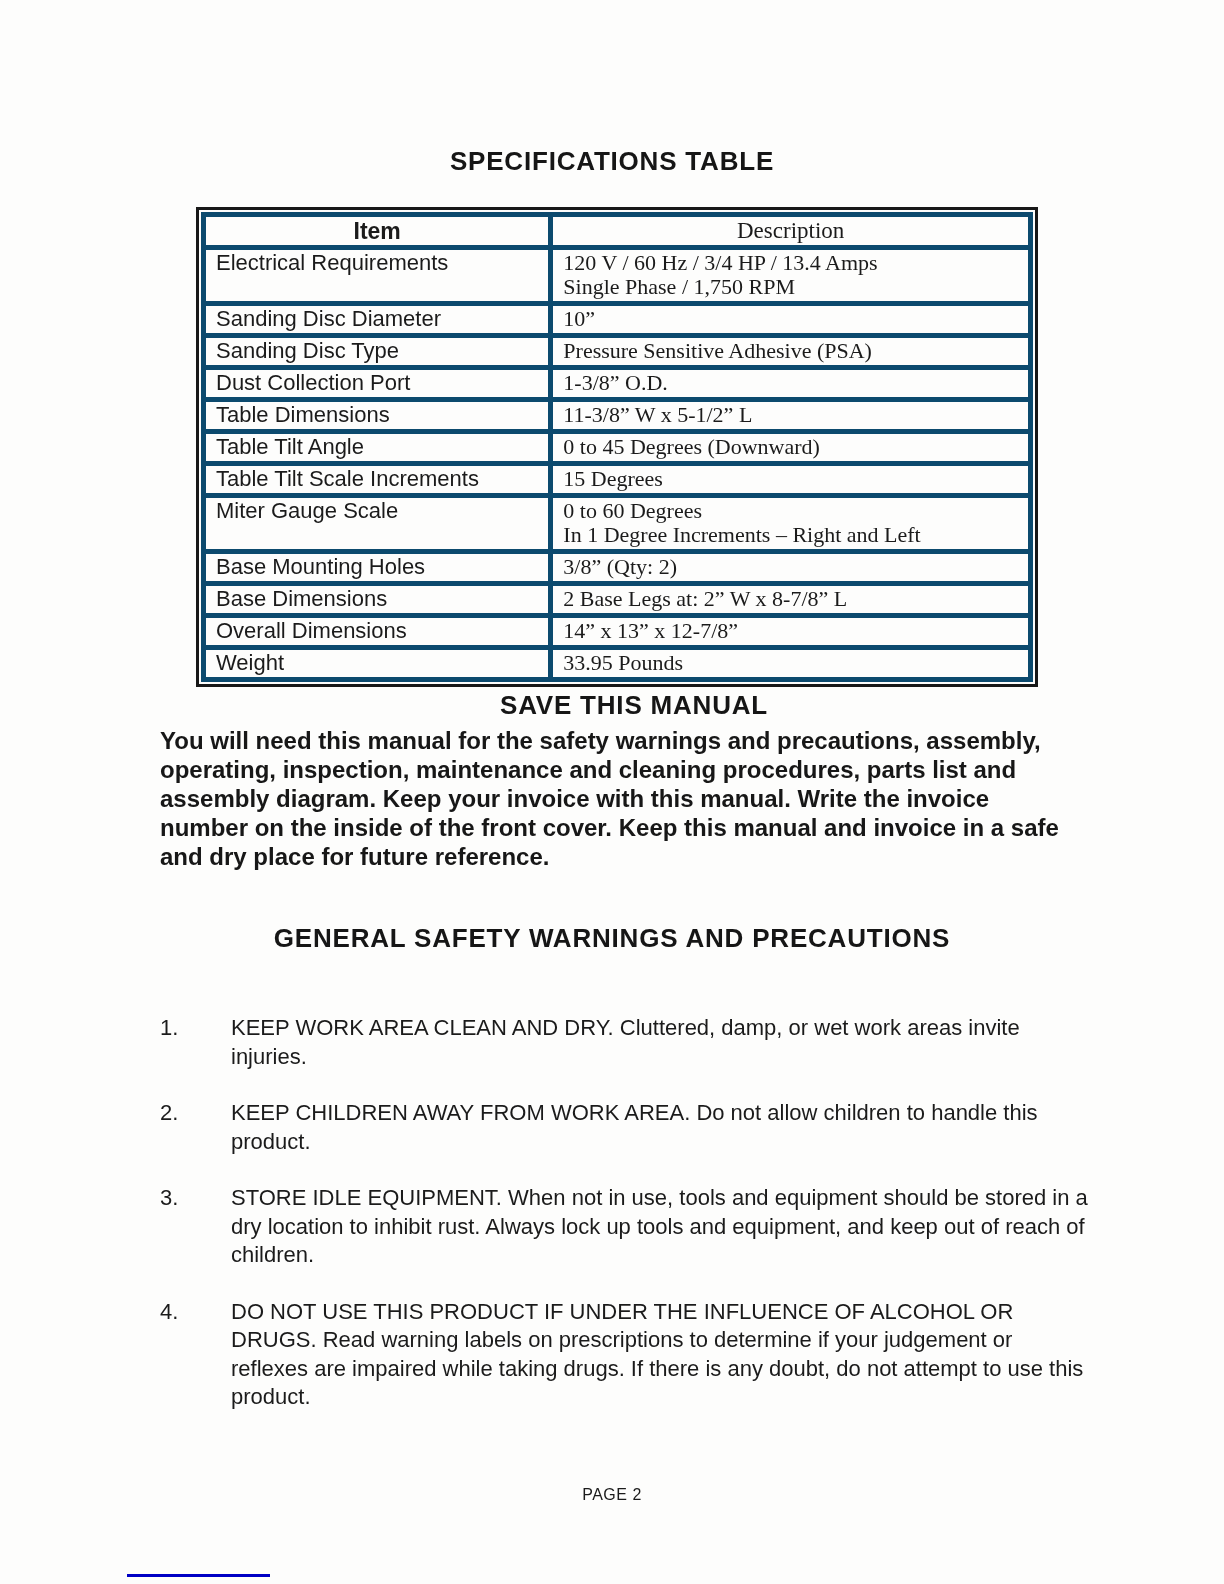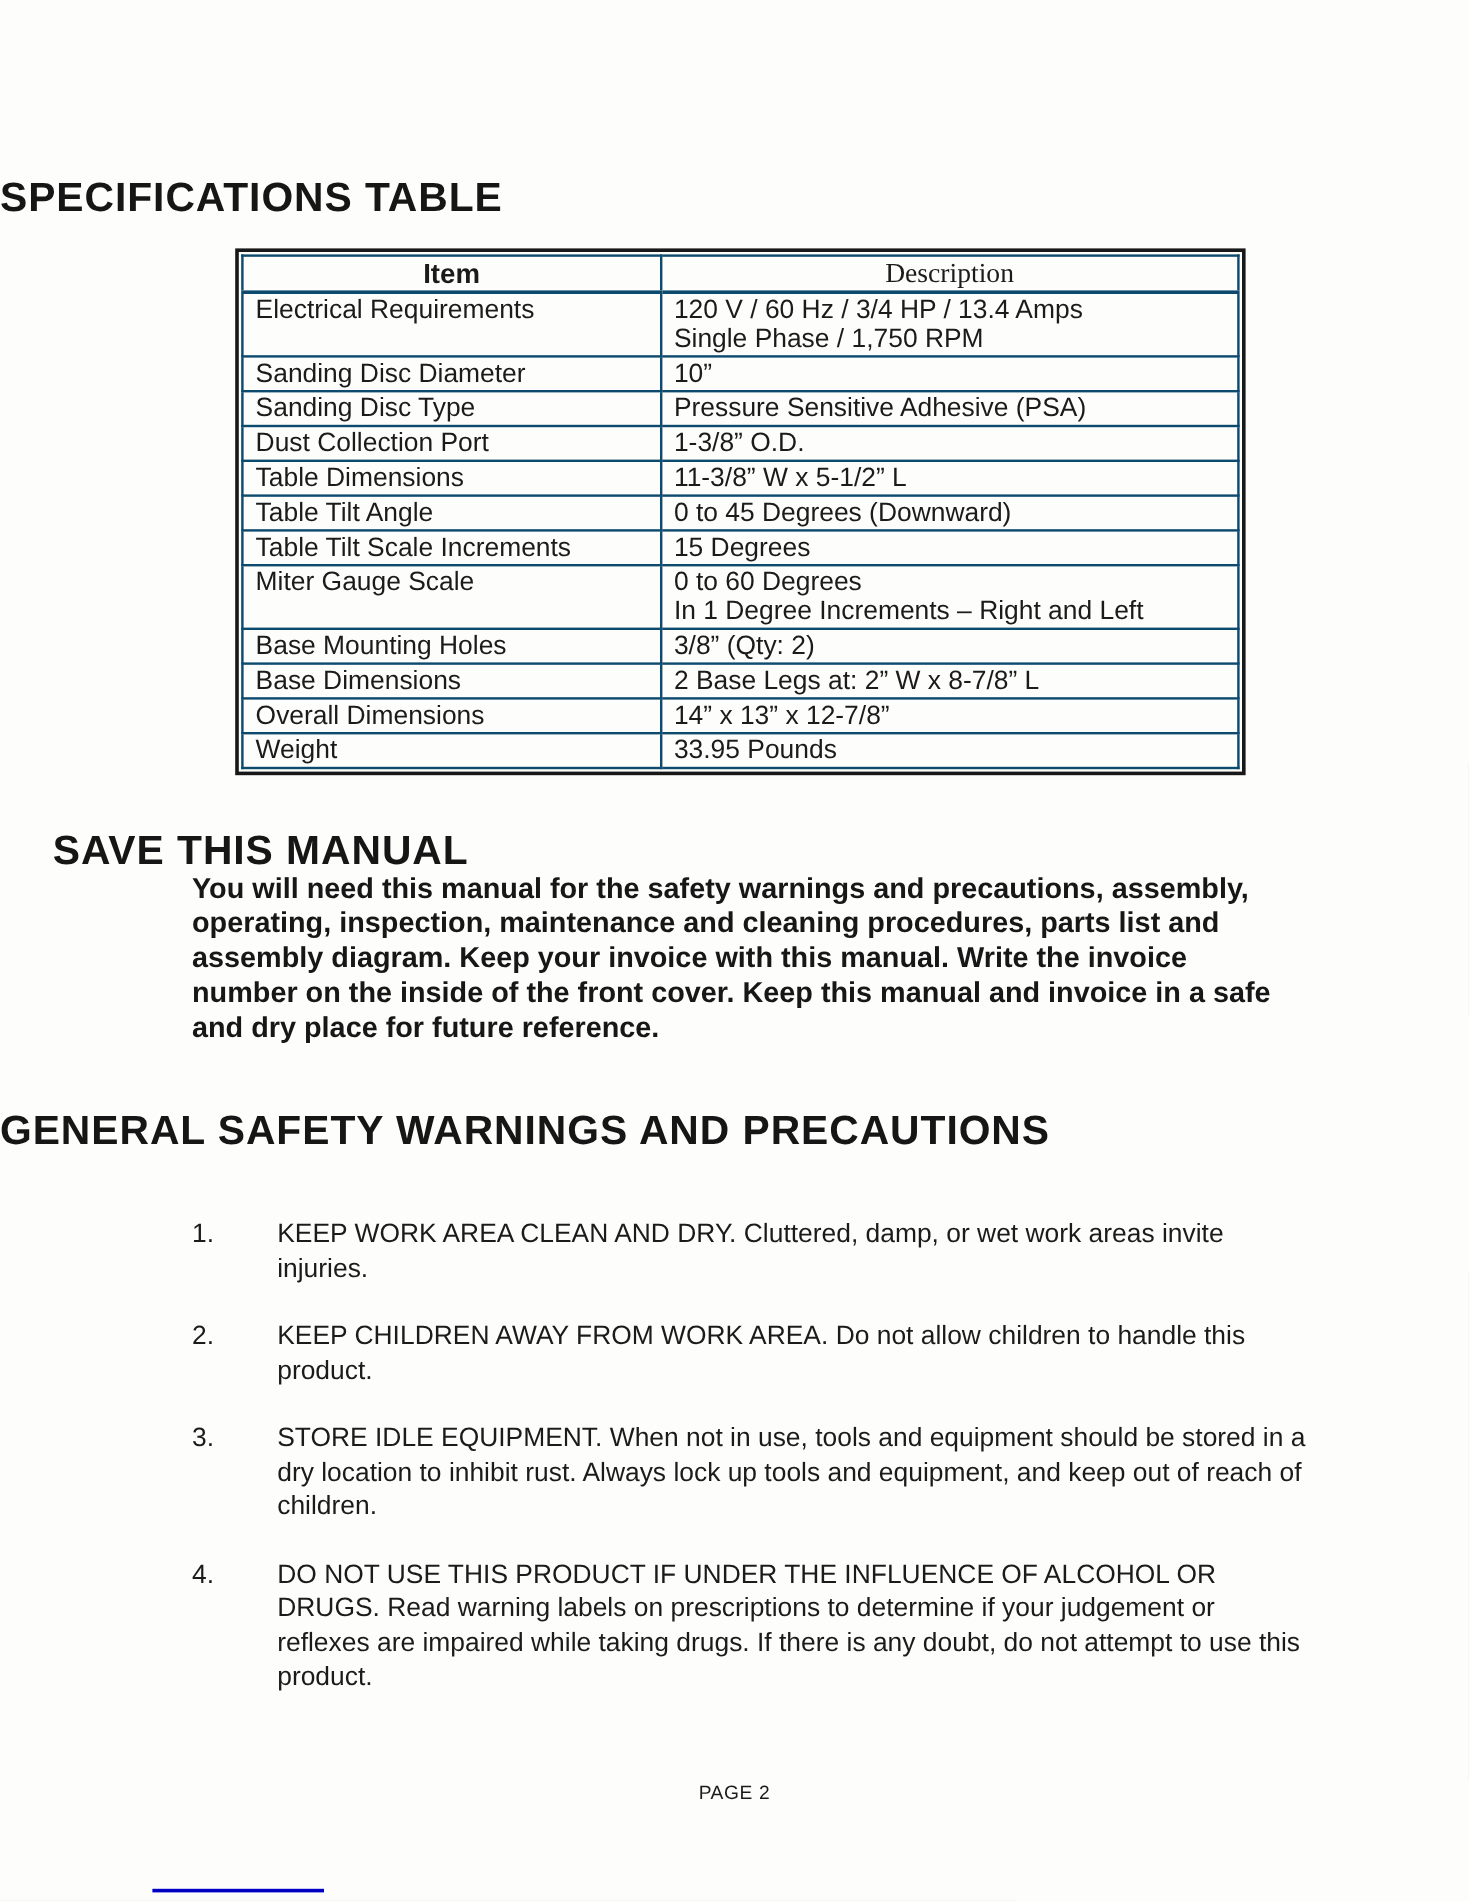--- a/index.html
+++ b/index.html
@@ -17,7 +17,8 @@
   .doc-title {
     position: absolute;
     left: 0; right: 0;
-    font-size: 34px;
+    text-align: center;
+    font-size: 26px;
     font-weight: bold;
     letter-spacing: 0.8px;
     color: #161616;

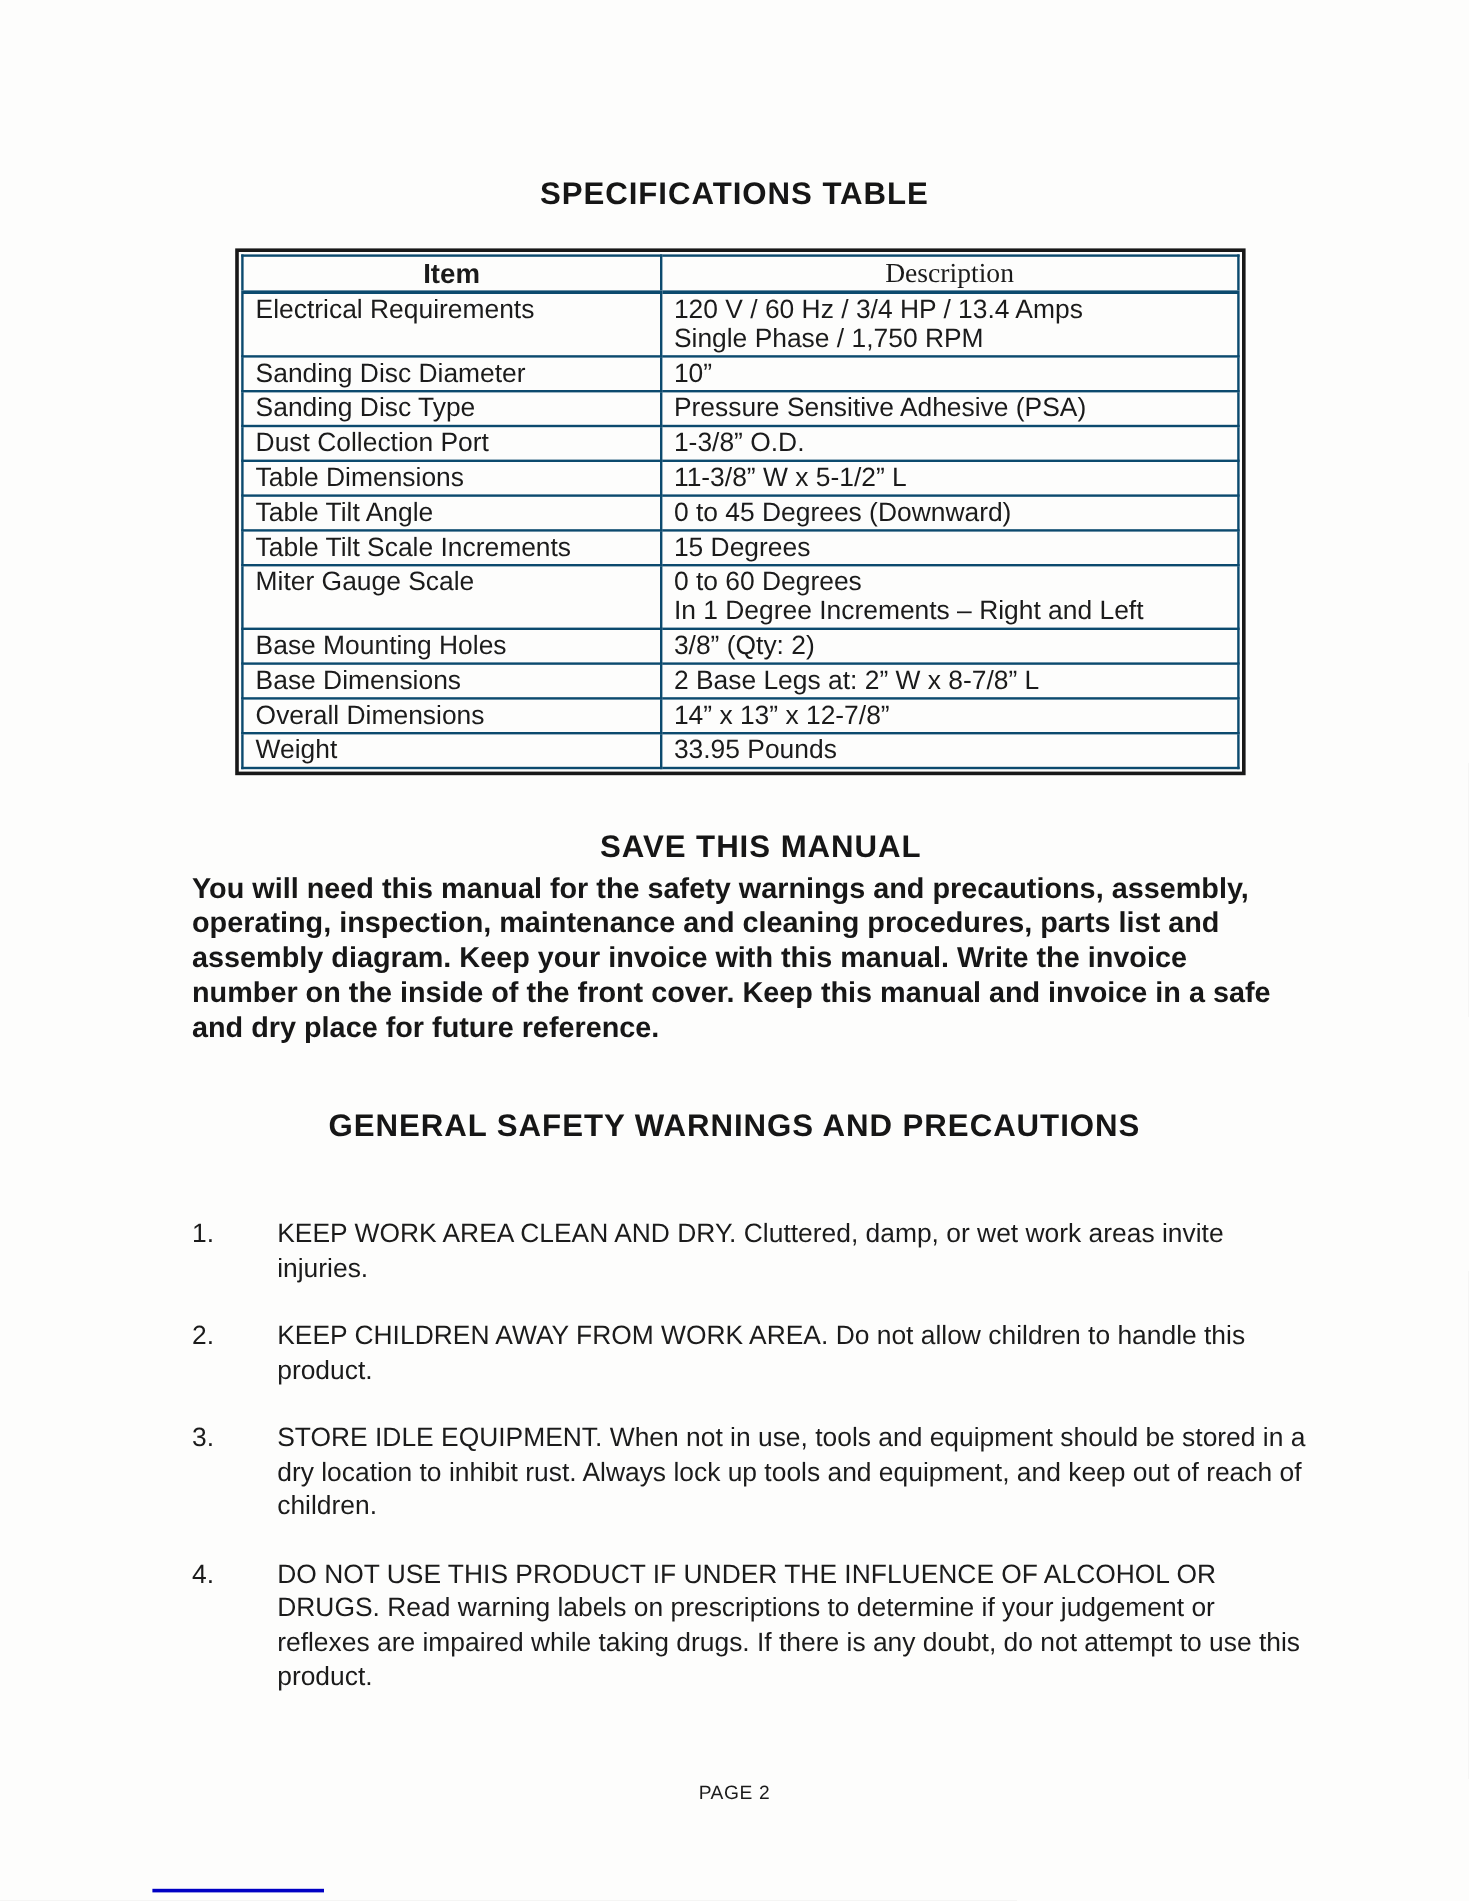--- a/index.html
+++ b/index.html
@@ -42,7 +42,7 @@
     border-collapse: collapse;
   }
   table.spec th, table.spec td {
-    border: 2px solid #0c4a6e;
+    border: 5px solid #0c4a6e;
     font-size: 22px;
     line-height: 24px;
     padding: 1px 10px 2px 10px;

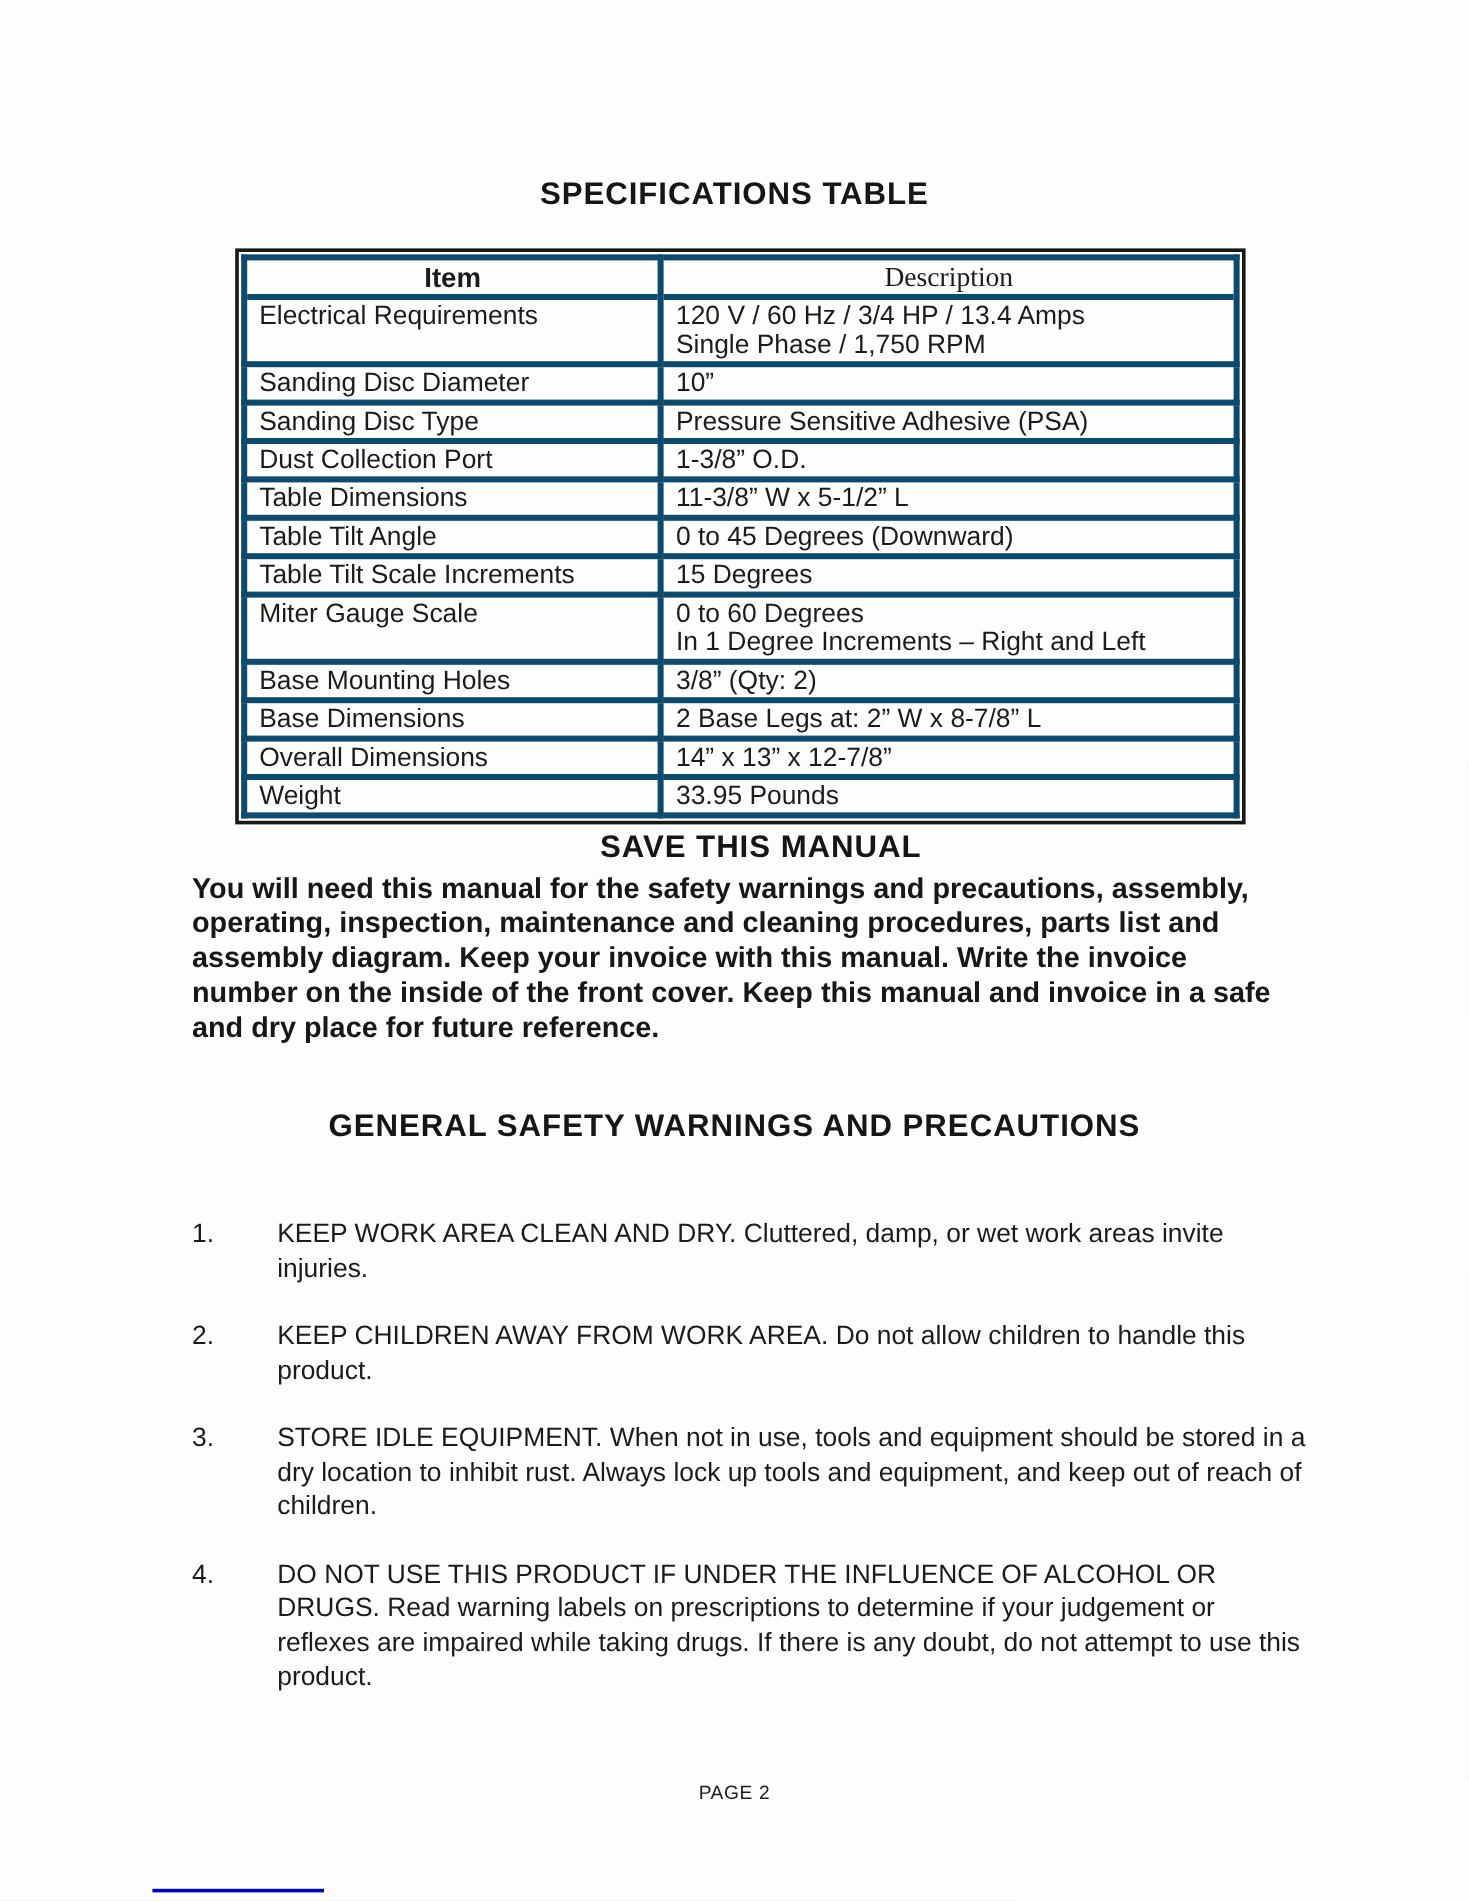--- a/index.html
+++ b/index.html
@@ -57,7 +57,7 @@
   }
   th.item-h { width: 42%; font-family: "Liberation Sans", sans-serif; font-weight: bold; }
   th.desc-h { width: 58%; font-family: "Liberation Serif", serif; font-weight: normal; }
-  td.desc { white-space: pre-line; }
+  td.desc { white-space: pre-line; font-family: Liberation Serif, serif; }
 
   
   .save-body {

